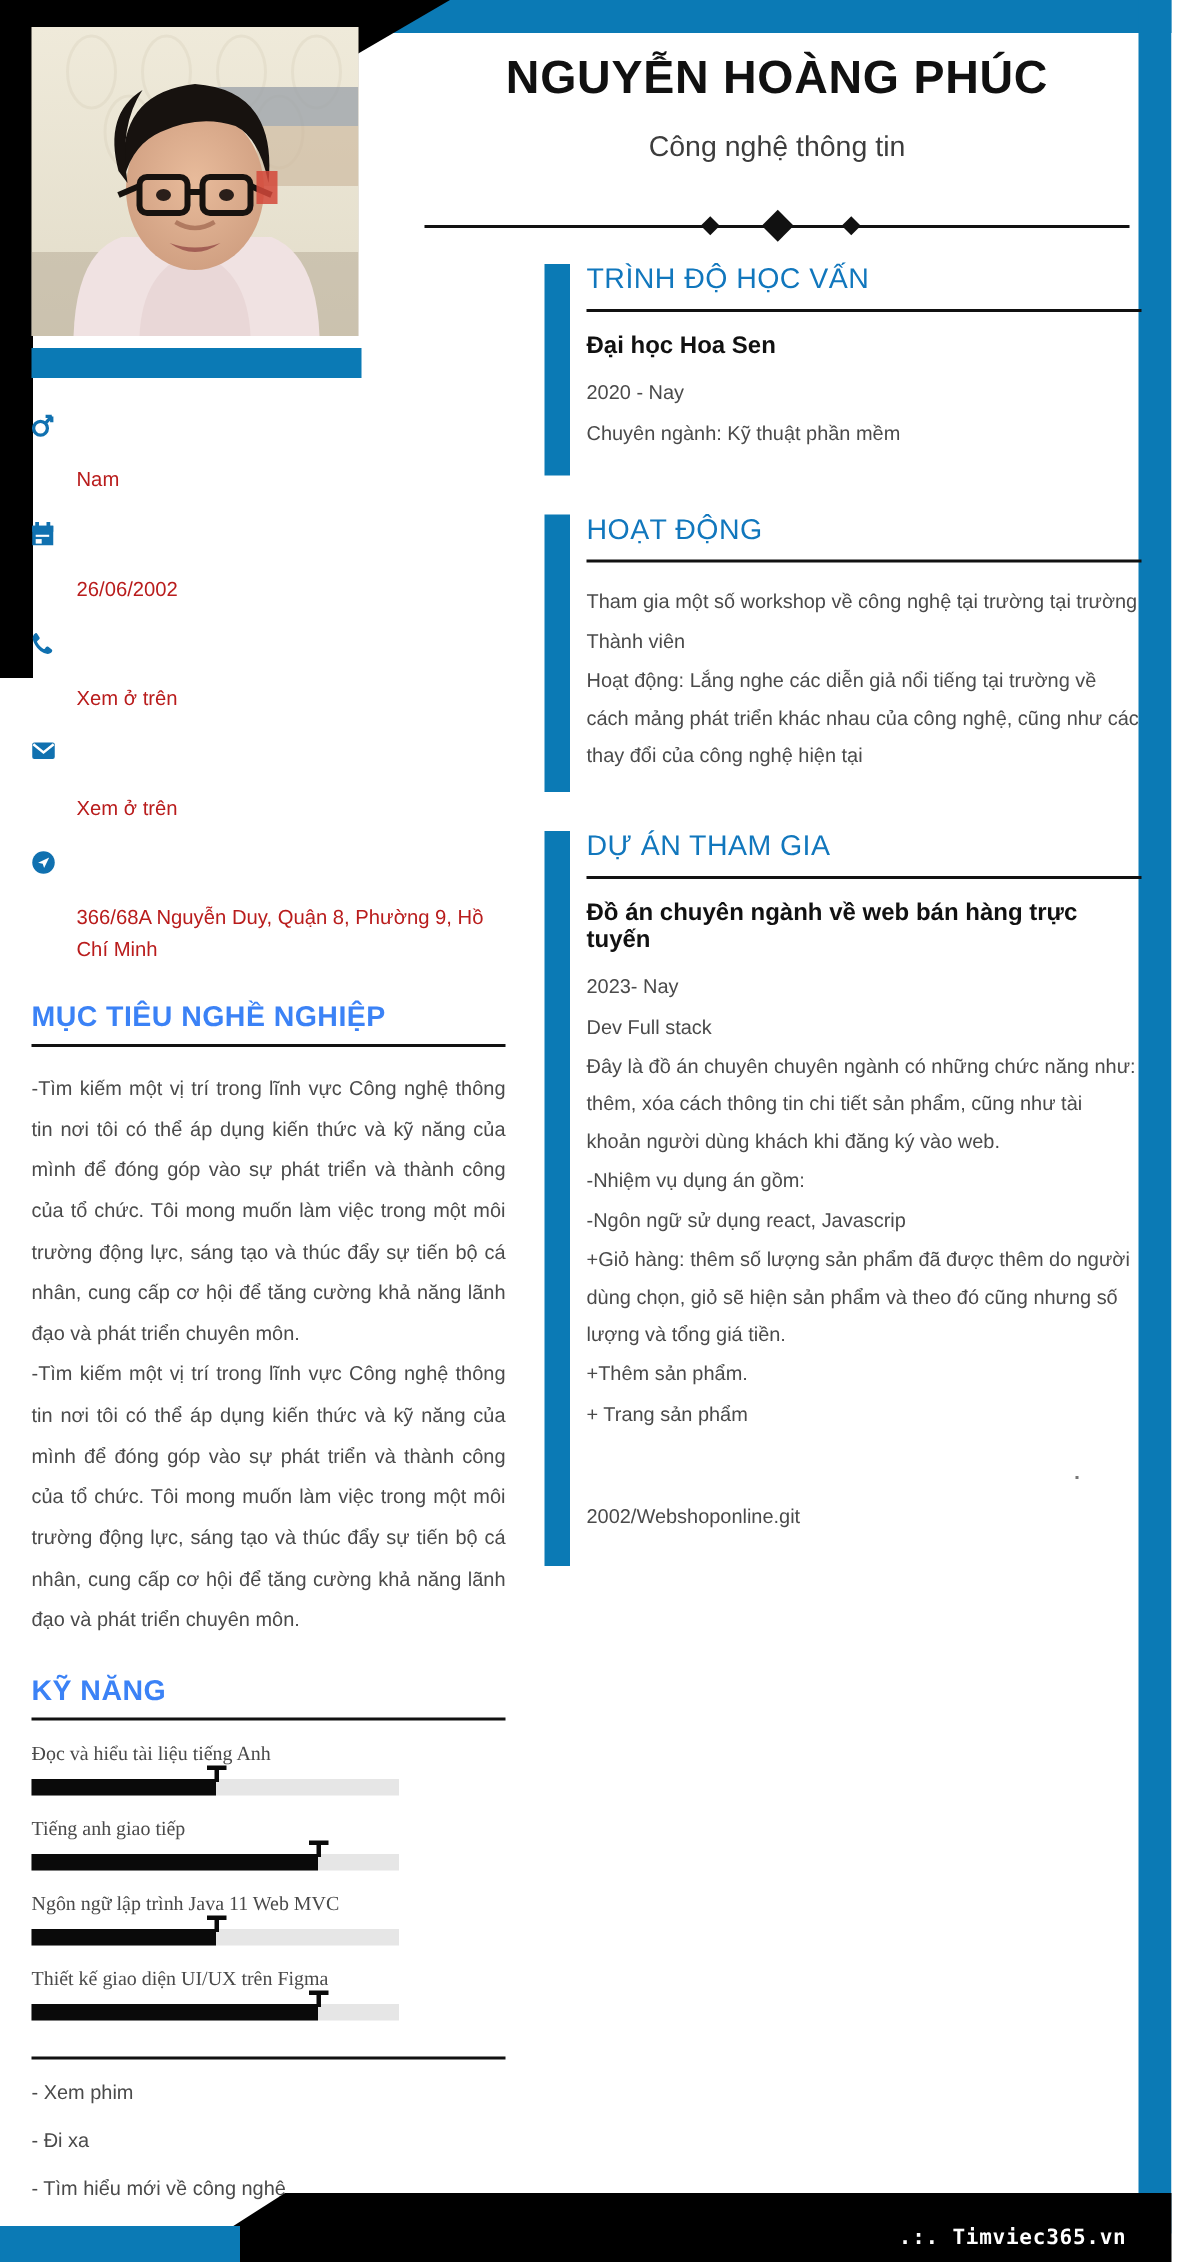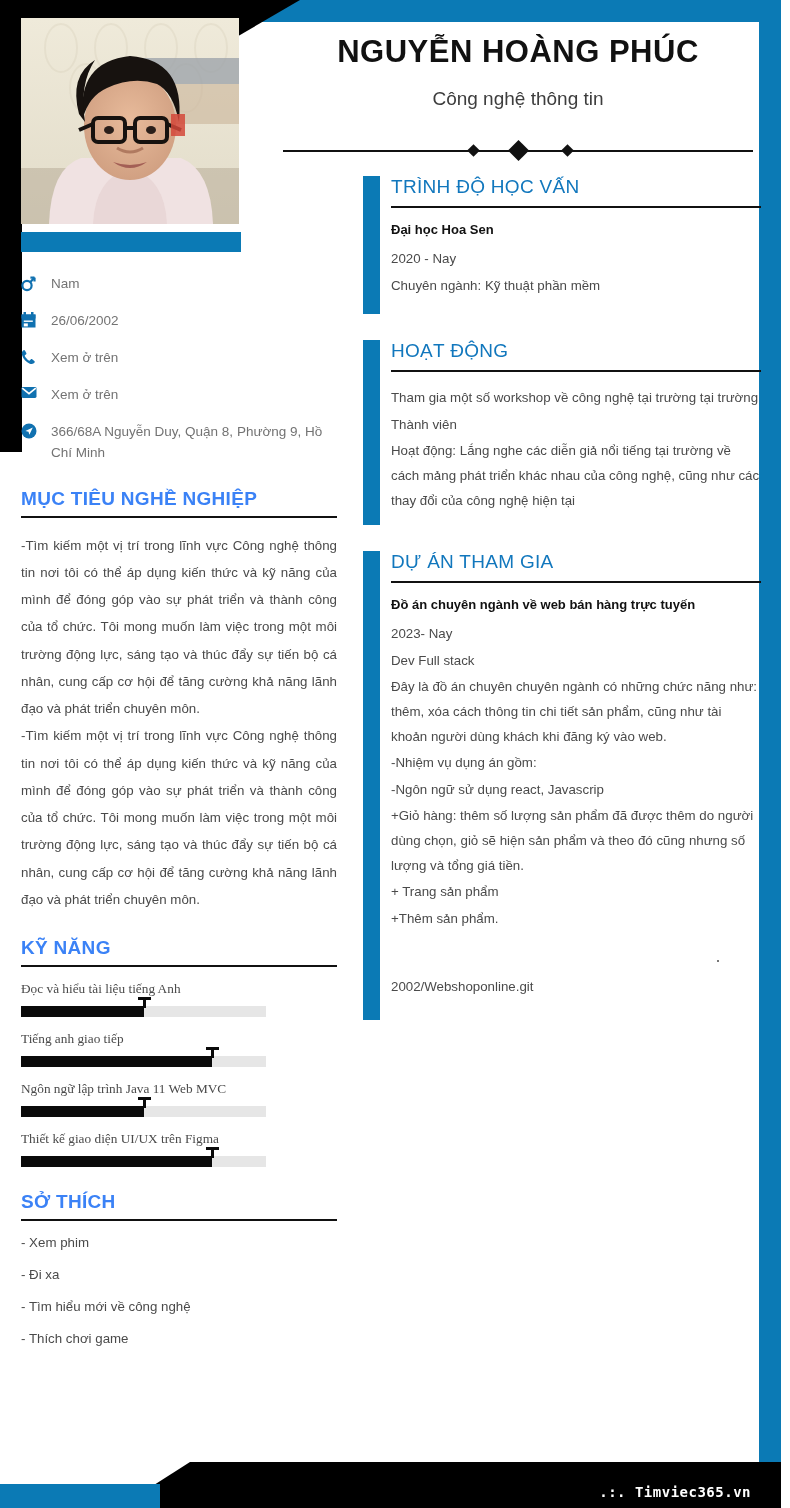--- a/index.html
+++ b/index.html
@@ -143,7 +143,7 @@
     letter-spacing:.3px;
   }
   .r-rule{height:2px;background:#111;width:100%;margin-bottom:14px;}
-  .r-strong{font-size:13px;color:#111;font-weight:bold;margin-bottom:10px;}
+  .r-strong{font-size:16px;color:#111;font-weight:bold;margin-bottom:10px;}
   .r-line{font-size:13.3px;color:#4a4a4a;line-height:1.85;margin-bottom:2px;}
   .r-para{font-size:13.3px;color:#4a4a4a;line-height:1.85;margin:0 0 2px 0;}
   .r-spacer{height:42px;}

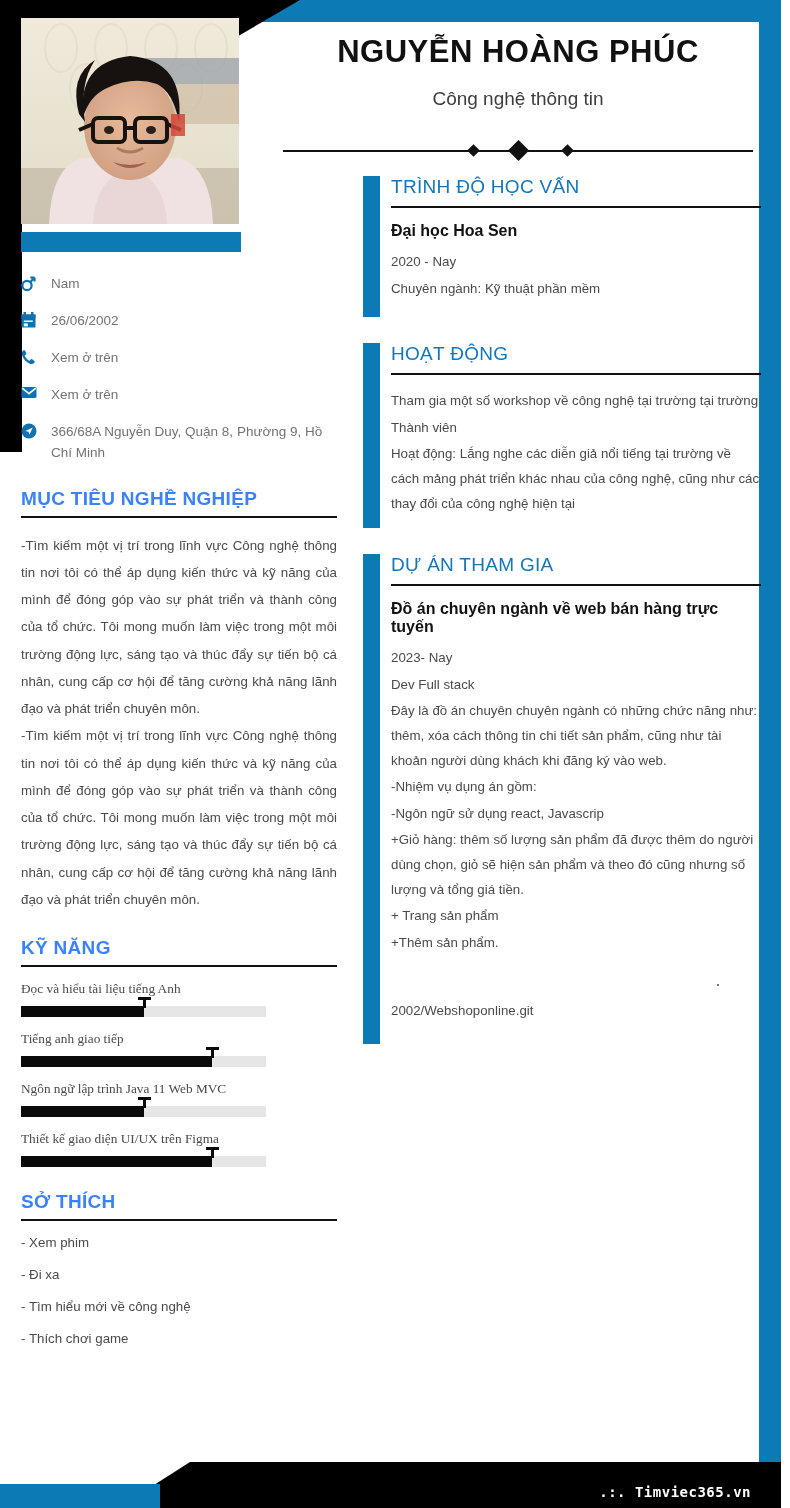--- a/index.html
+++ b/index.html
@@ -98,7 +98,7 @@
   }
   .c-icon svg{display:block;}
   .c-text{
-    font-size:13.5px;color:#737373;line-height:1.55;flex:1;
+    font-size:13.5px;color:#b91c1c;line-height:1.55;flex:1;margin-top:36px;
   }
 
   

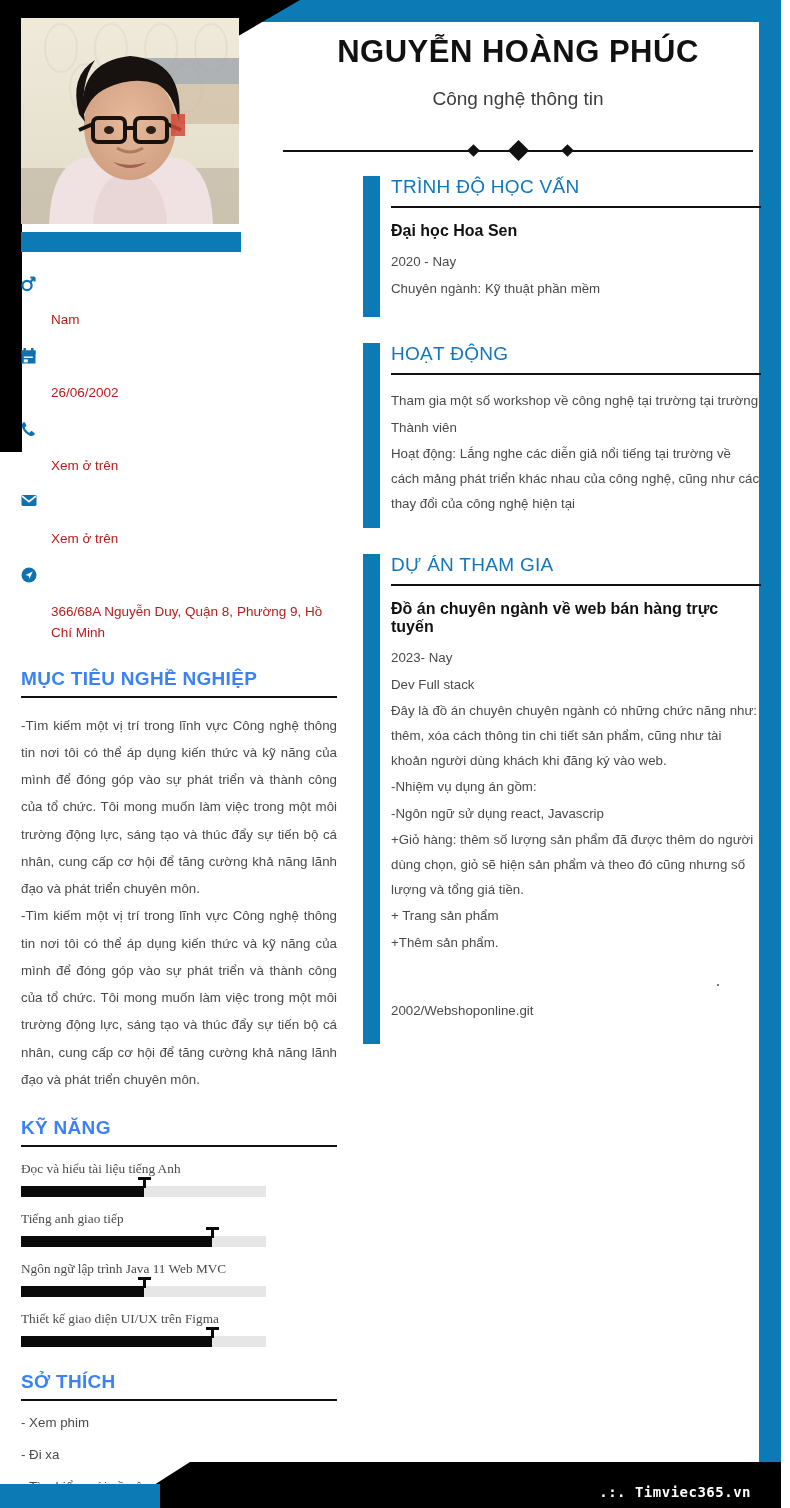--- a/index.html
+++ b/index.html
@@ -357,8 +357,8 @@
       <div class="r-para">-Nhiệm vụ dụng án gồm:</div>
       <div class="r-para">-Ngôn ngữ sử dụng react, Javascrip</div>
       <div class="r-para">+Giỏ hàng: thêm số lượng sản phẩm đã được thêm do người dùng chọn, giỏ sẽ hiện sản phẩm và theo đó cũng nhưng số lượng và tổng giá tiền.</div>
+      <div class="r-para">+Thêm sản phẩm.</div>
       <div class="r-para">+ Trang sản phẩm</div>
-      <div class="r-para">+Thêm sản phẩm.</div>
       <div class="r-spacer"></div>
       <div class="dot-artifact"></div>
       <div class="r-line">2002/Webshoponline.git</div>

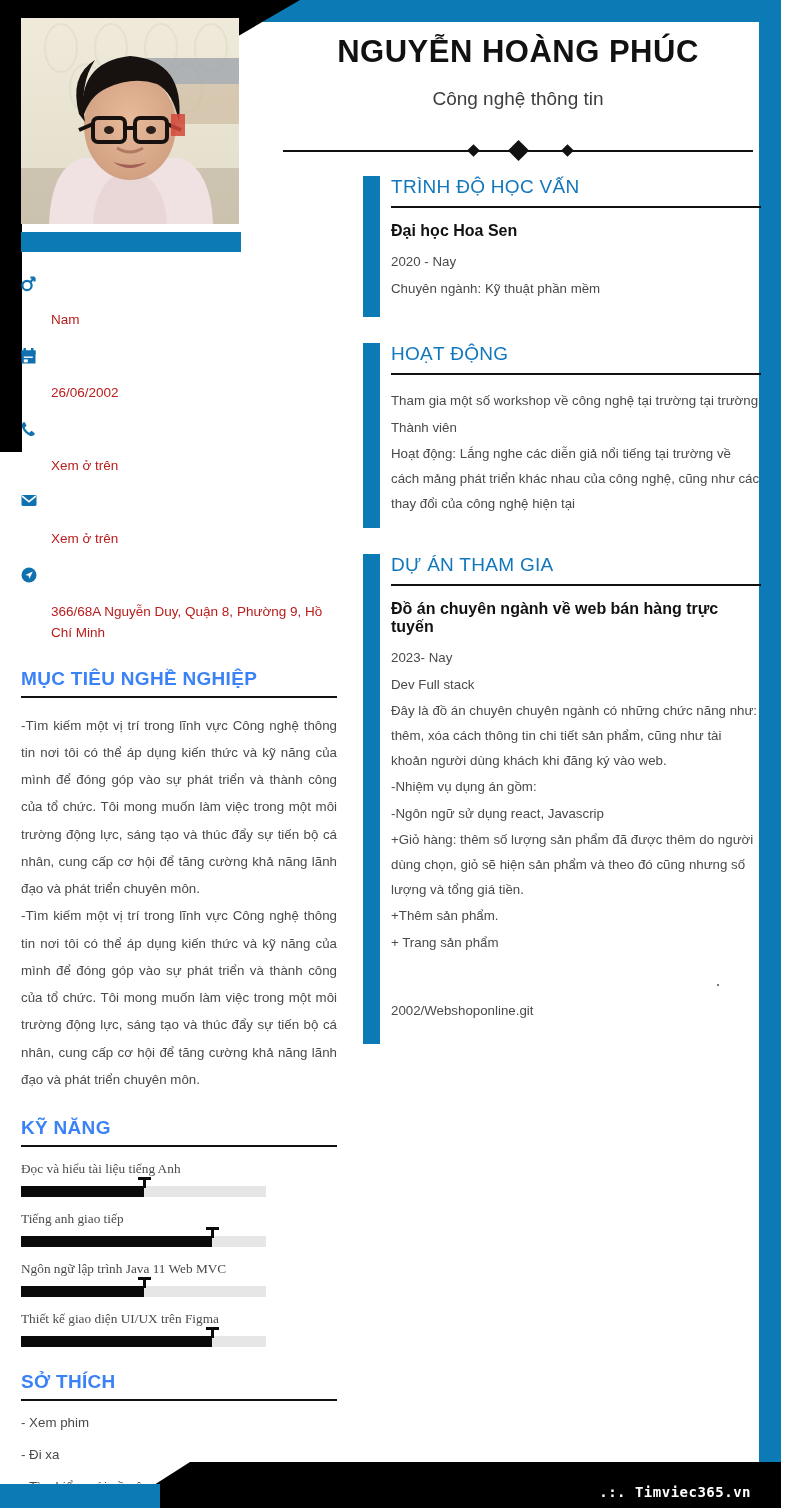--- a/index.html
+++ b/index.html
@@ -315,7 +315,6 @@
     </div>
 
     <div class="sec-left">
-      <div class="sec-head">SỞ THÍCH</div>
       <div class="sec-rule"></div>
       <div class="hobby">- Xem phim</div>
       <div class="hobby">- Đi xa</div>

